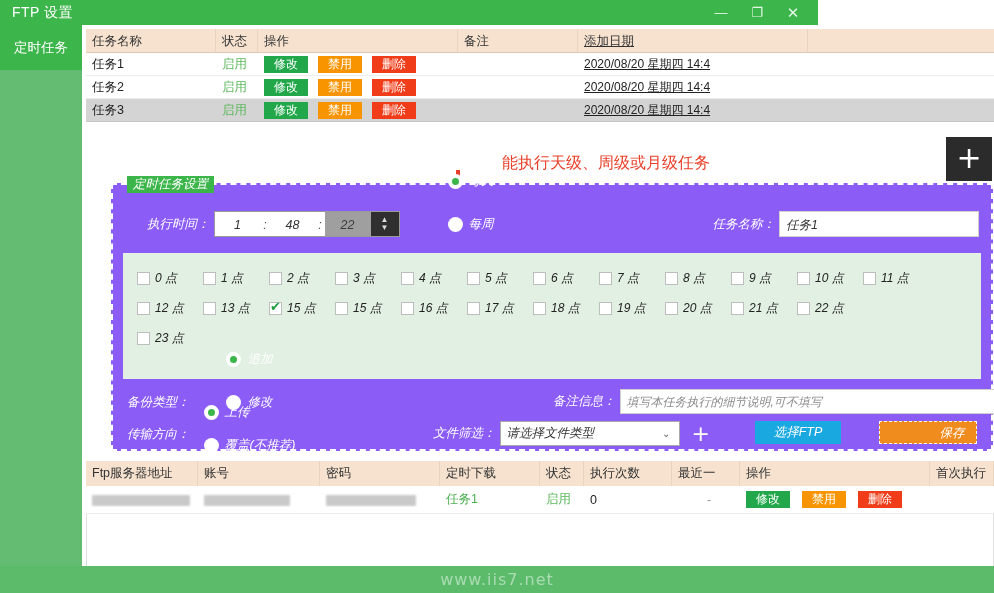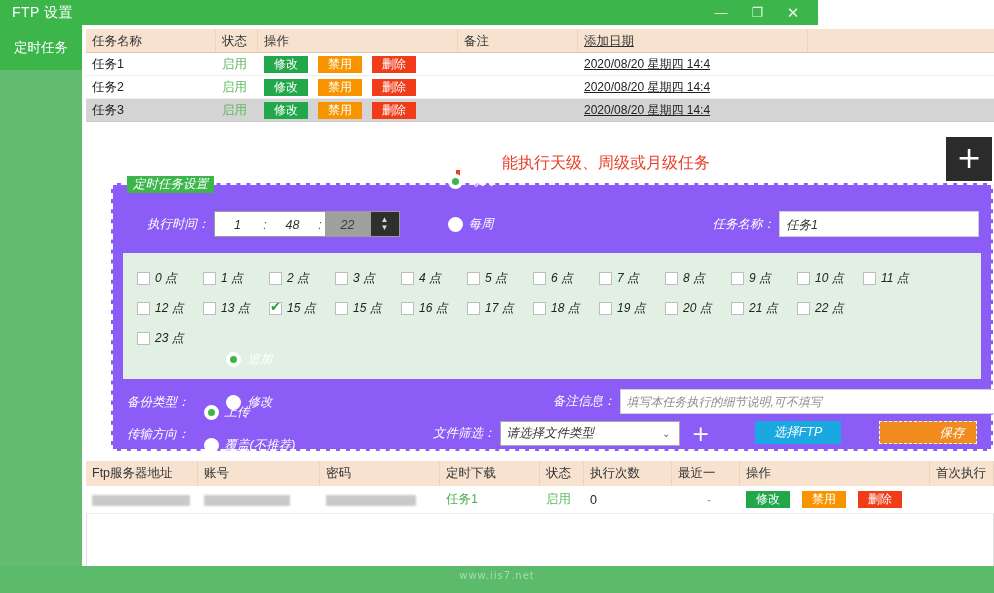--- a/index.html
+++ b/index.html
@@ -256,7 +256,7 @@
   }
   #footer .wm {
     position:absolute; left:0; right:0; top:4px; text-align:center;
-    color:#a9dcb2; font-size:10px; letter-spacing:1px;
+    color:#a9dcb2; font-size:16px; letter-spacing:1px;
     font-family:"DejaVu Sans", sans-serif;
   }
 </style>

